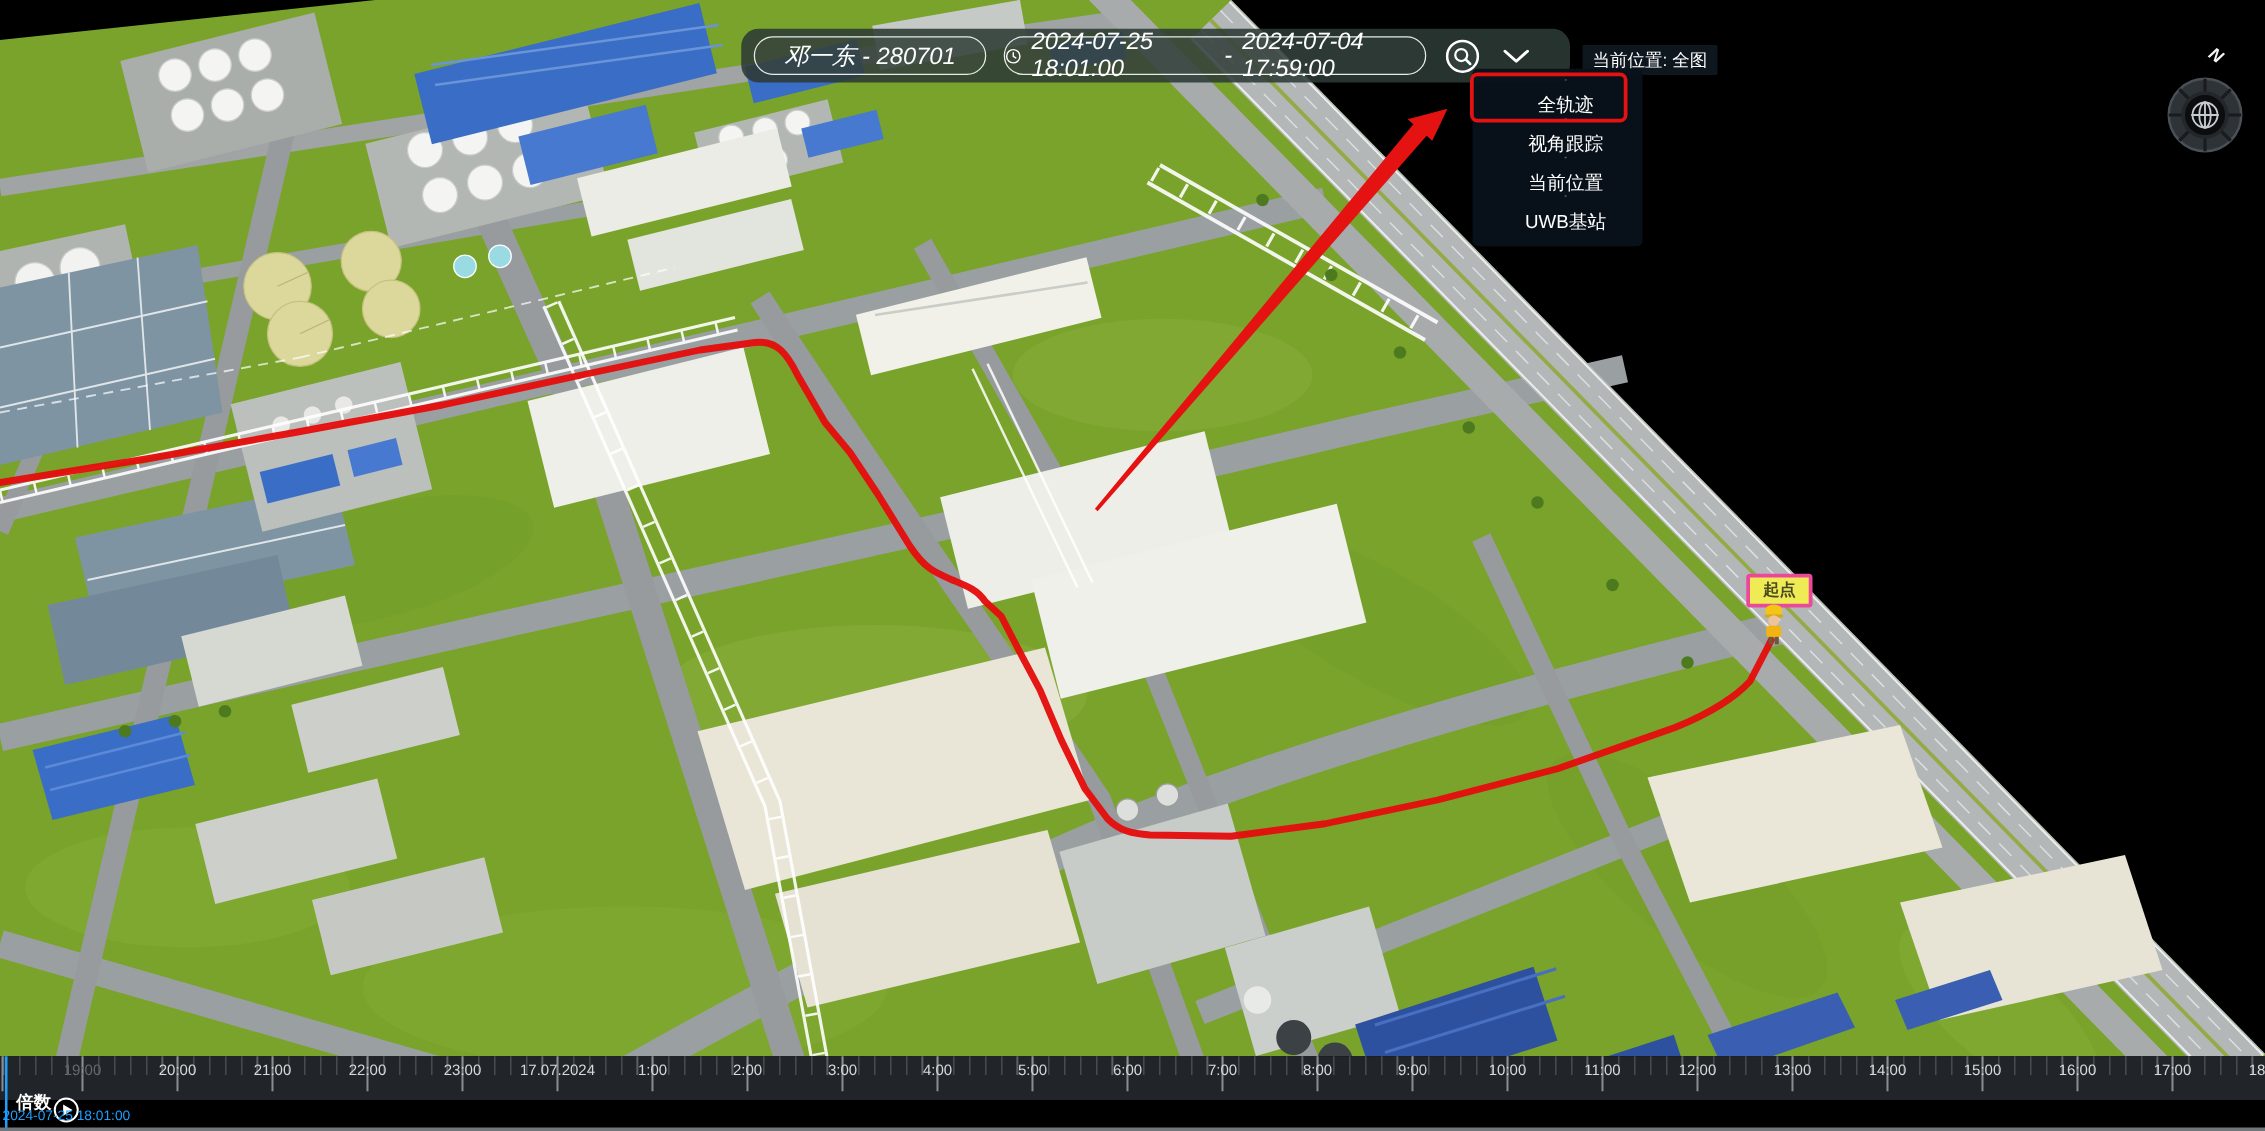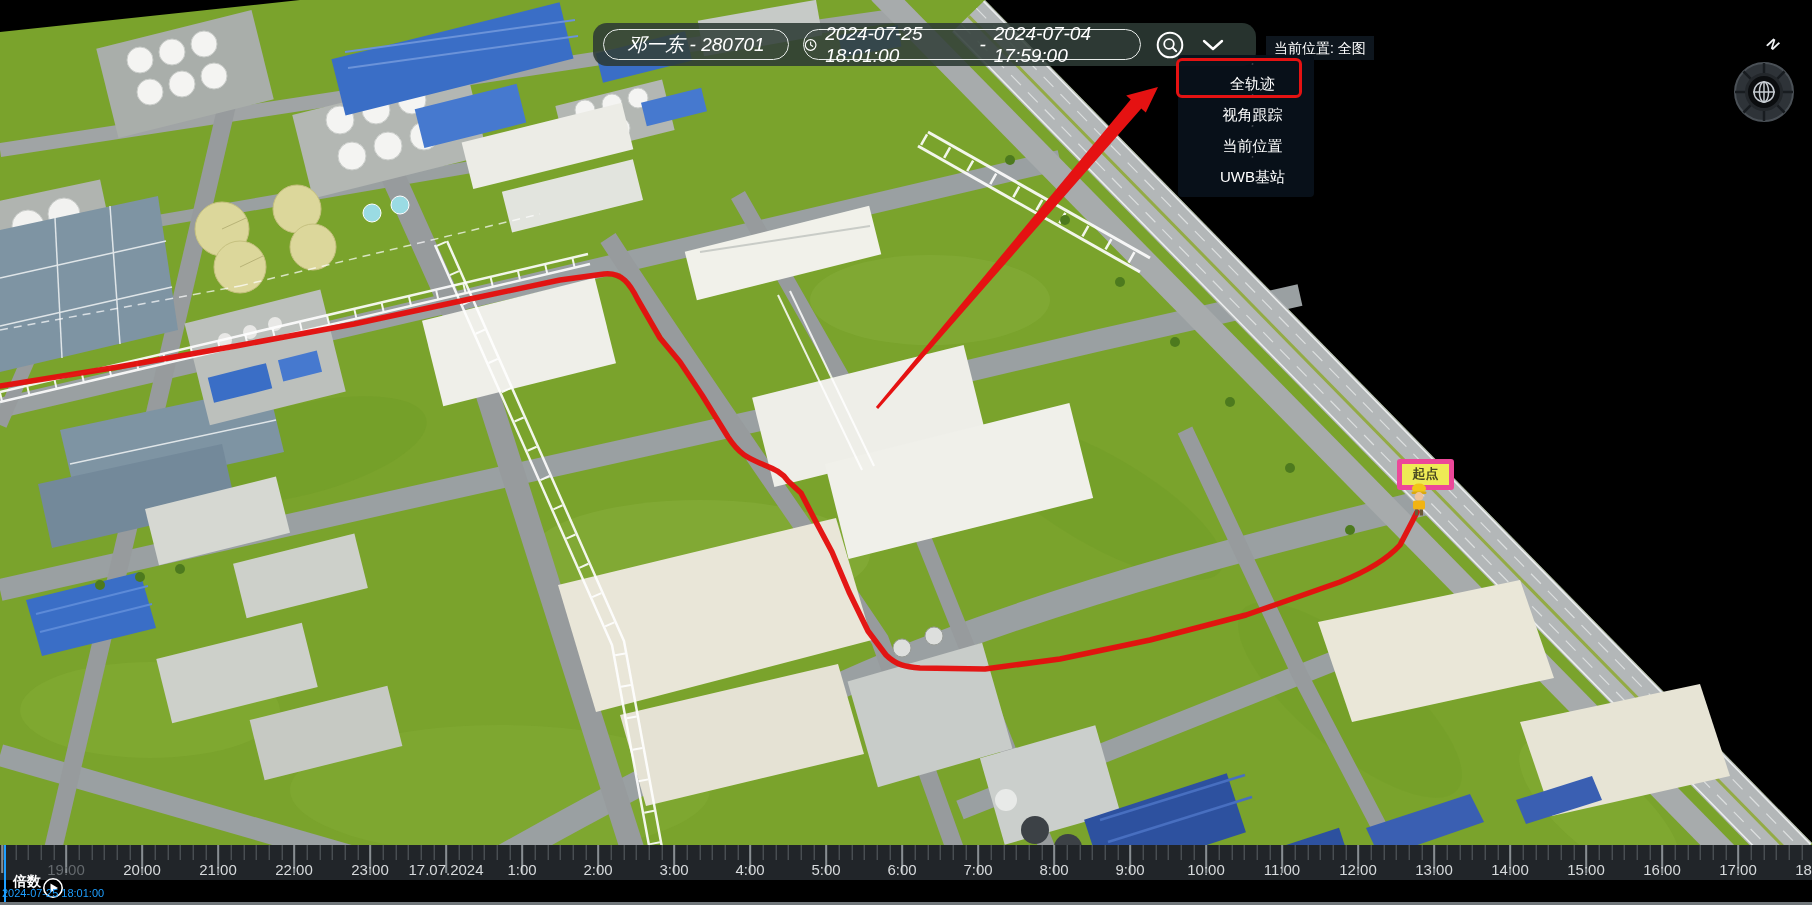--- a/index.html
+++ b/index.html
@@ -29,7 +29,7 @@
           border-radius:6px;z-index:33;pointer-events:none;}
   
   .startlabel{left:1397px;top:459px;width:47px;height:21px;background:#eeeb55;
-              border:5px solid #ec4899;border-radius:3px;color:#4a4a22;font-weight:bold;
+              border:3px solid #ec4899;border-radius:3px;color:#4a4a22;font-weight:bold;
               font-size:13px;text-align:center;line-height:20px;z-index:20;}
   .worker{left:1406px;top:482px;z-index:20;}
   

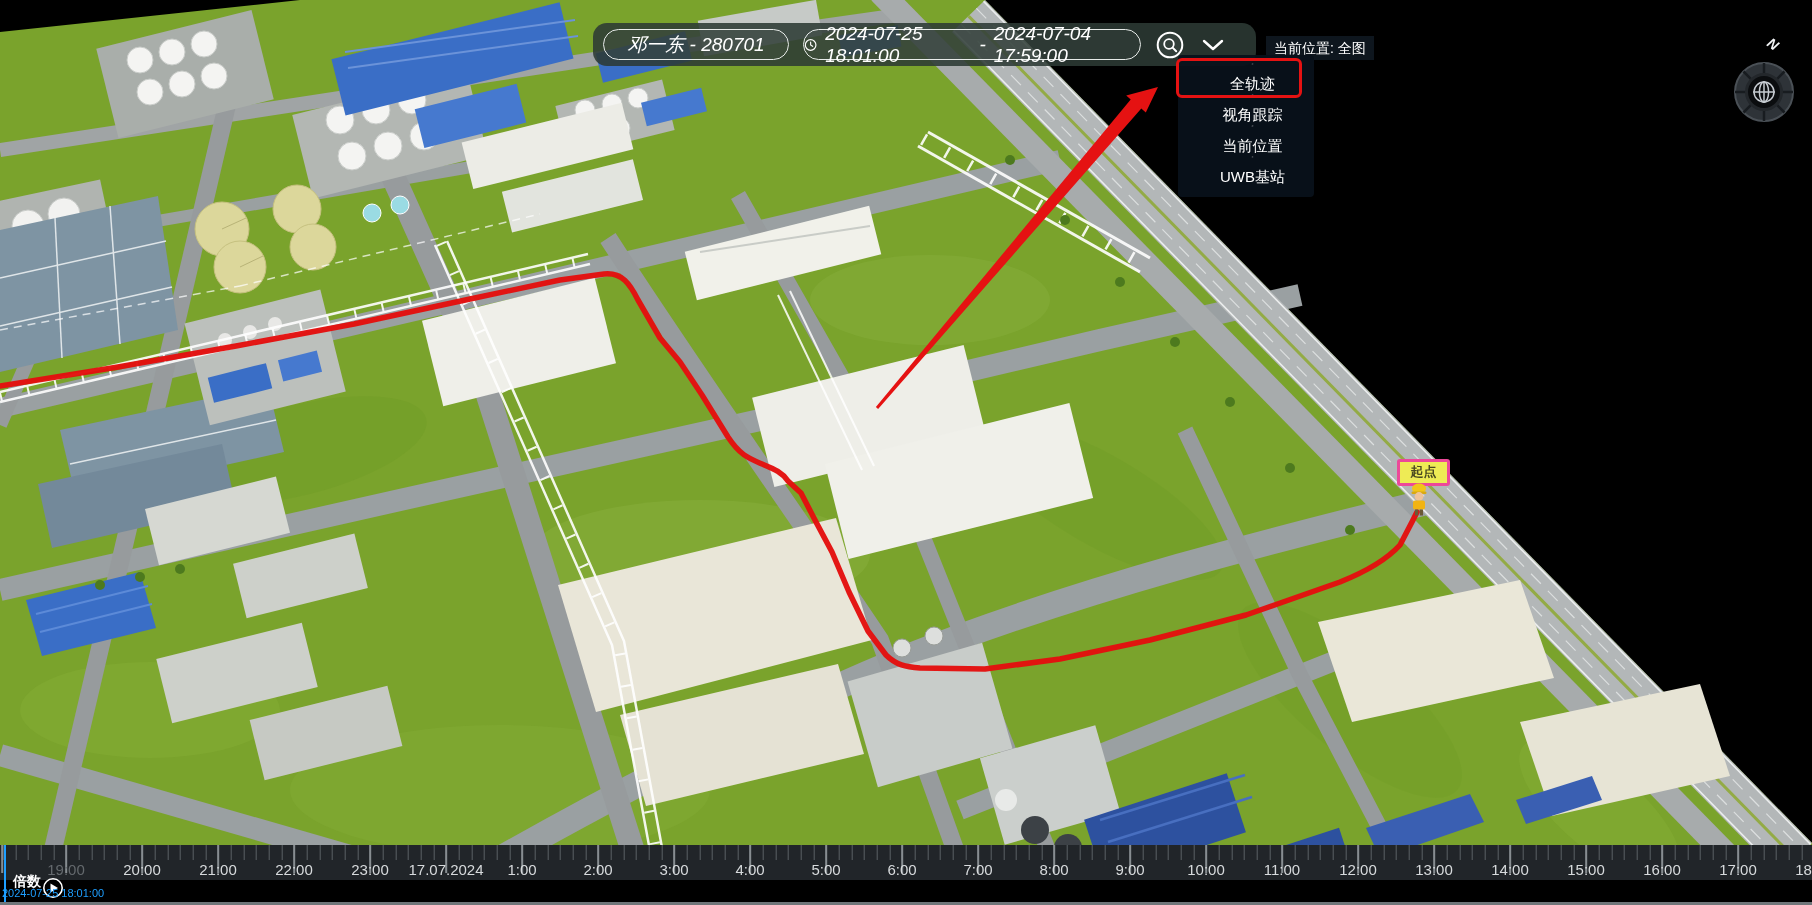--- a/index.html
+++ b/index.html
@@ -45,7 +45,7 @@
   .ticks-major{position:absolute;left:0;top:0;width:100%;height:28px;
     background:repeating-linear-gradient(to right,#878d91 0 1.6px,transparent 1.6px 76px);
     background-position:65.2px 0;}
-  .tl{position:absolute;top:16px;transform:translateX(-50%);color:#d7dadc;font-size:15px;white-space:nowrap;}
+  .tl{position:absolute;top:4px;transform:translateX(-50%);color:#d7dadc;font-size:12px;white-space:nowrap;}
   .tl.dim{color:#64696d;}
   .playhead{position:absolute;left:4px;top:0;width:2px;height:60px;background:#1e9fff;}
   .speed{position:absolute;left:13px;top:28px;color:#fff;font-size:14px;font-weight:bold;}

